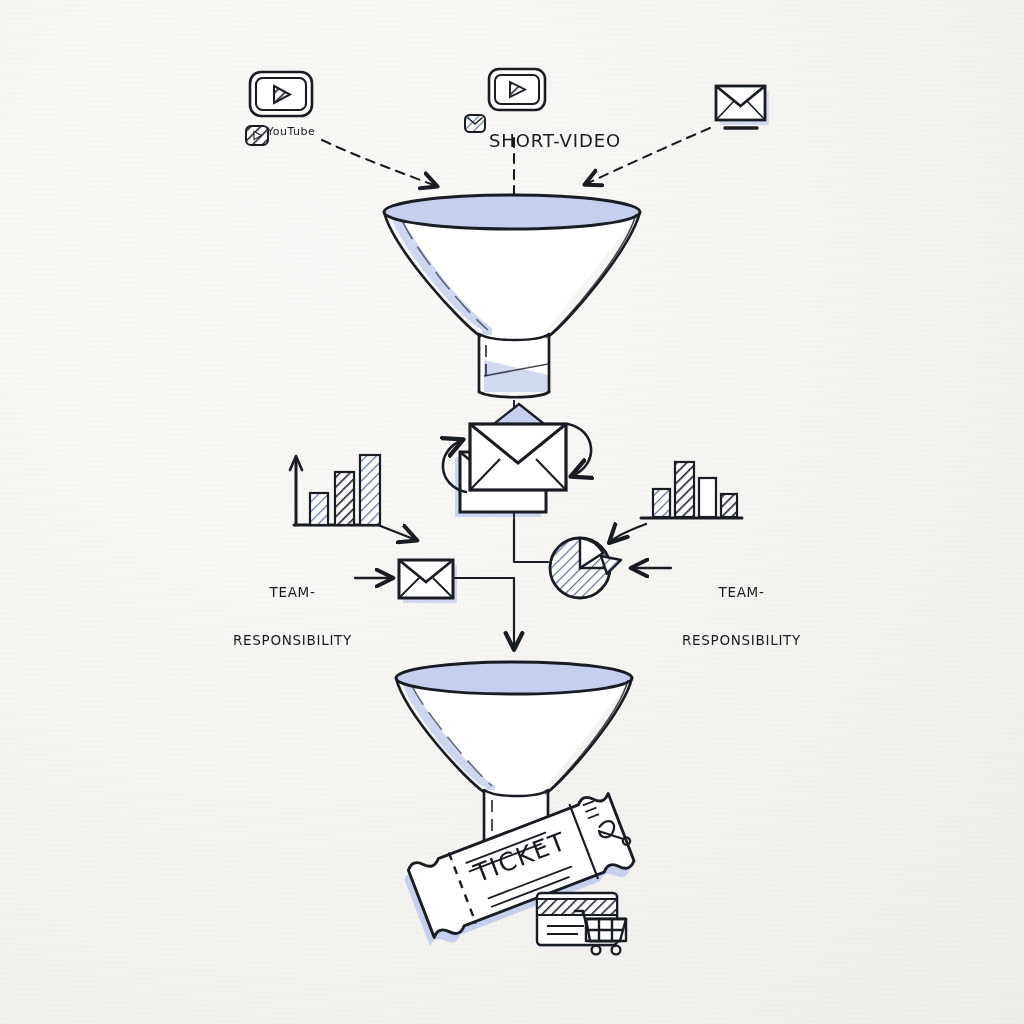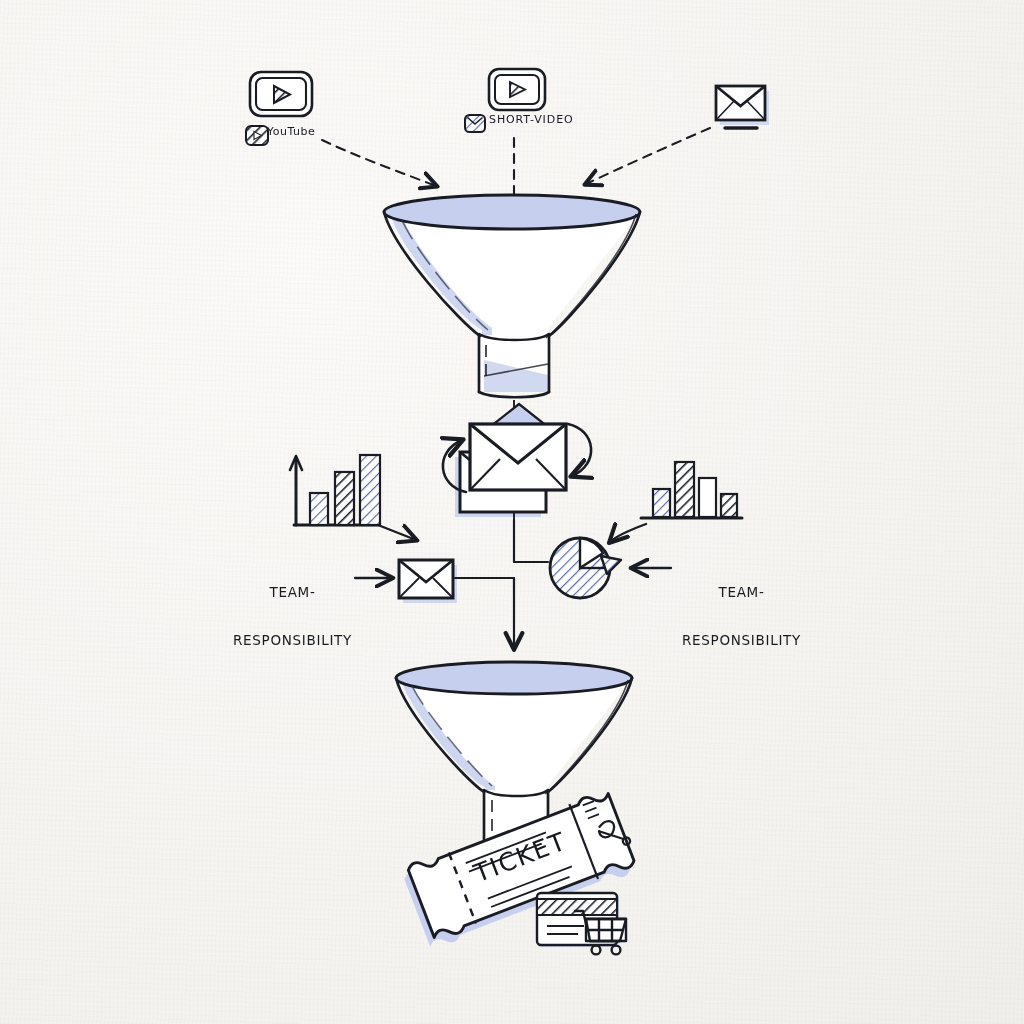--- a/index.html
+++ b/index.html
@@ -26,7 +26,7 @@
     line-height:1.18;
   }
   .lbl-youtube{left:267px;top:126px;font-size:11px;}
-  .lbl-shortvideo{left:489px;top:114px;font-size:11px;letter-spacing:0.9px;}
+  .lbl-shortvideo{left:489px;top:130px;font-size:18px;letter-spacing:0.9px;}
   .lbl-team-left{left:230px;top:553px;font-size:13.5px;text-align:center;width:125px;letter-spacing:0.7px;}
   .lbl-team-right{left:679px;top:553px;font-size:13.5px;text-align:center;width:125px;letter-spacing:0.7px;}
   .lbl-ticket{

